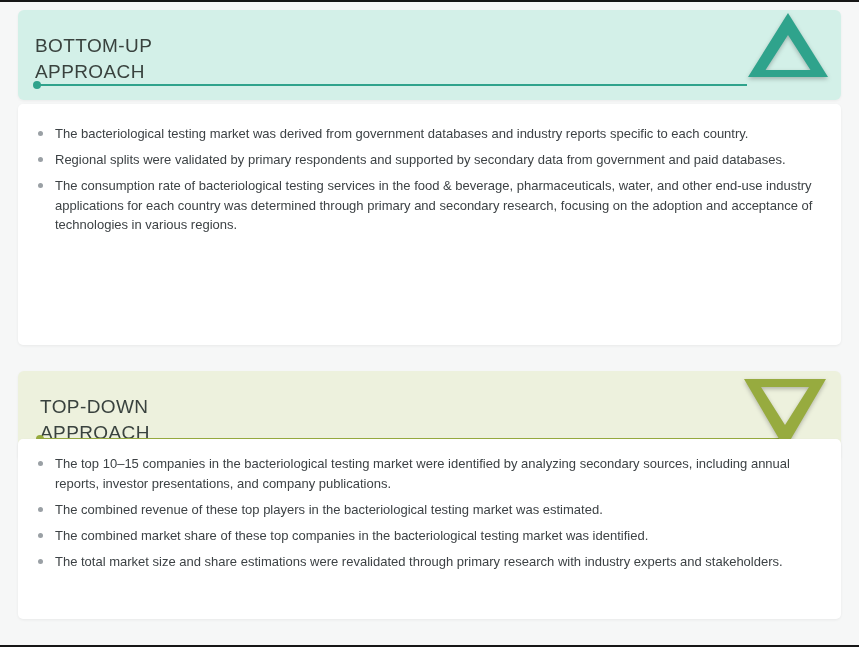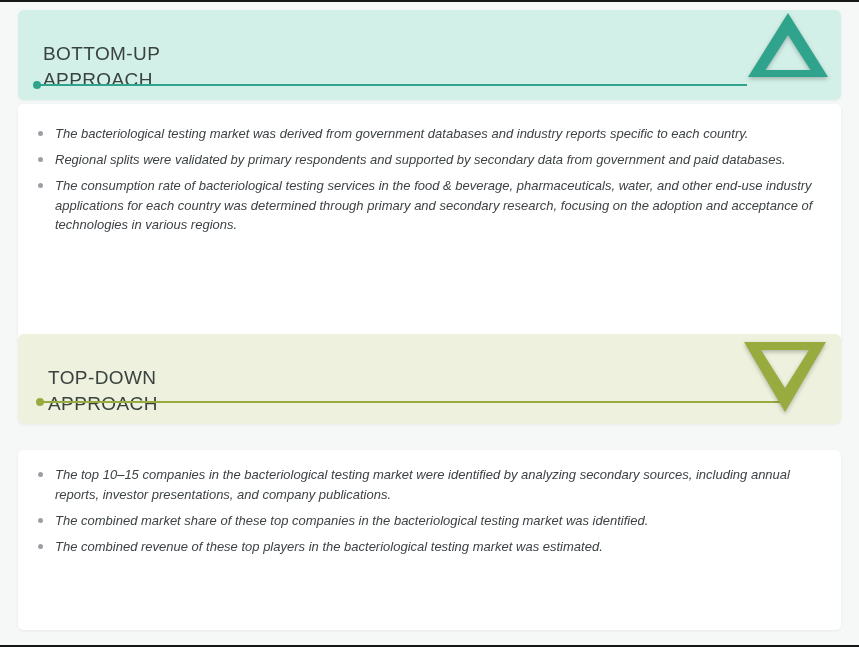--- a/index.html
+++ b/index.html
@@ -20,7 +20,7 @@
   .hdr.s2{top:334px;}
 
   .hdr h2{
-    position:absolute;margin:8px;font-size:19px;font-weight:400;
+    position:absolute;margin:0;font-size:19px;font-weight:400;
     line-height:26px;letter-spacing:0.4px;color:#39423e;
   }
   .hdr.s1 h2{left:17px;top:23px;}

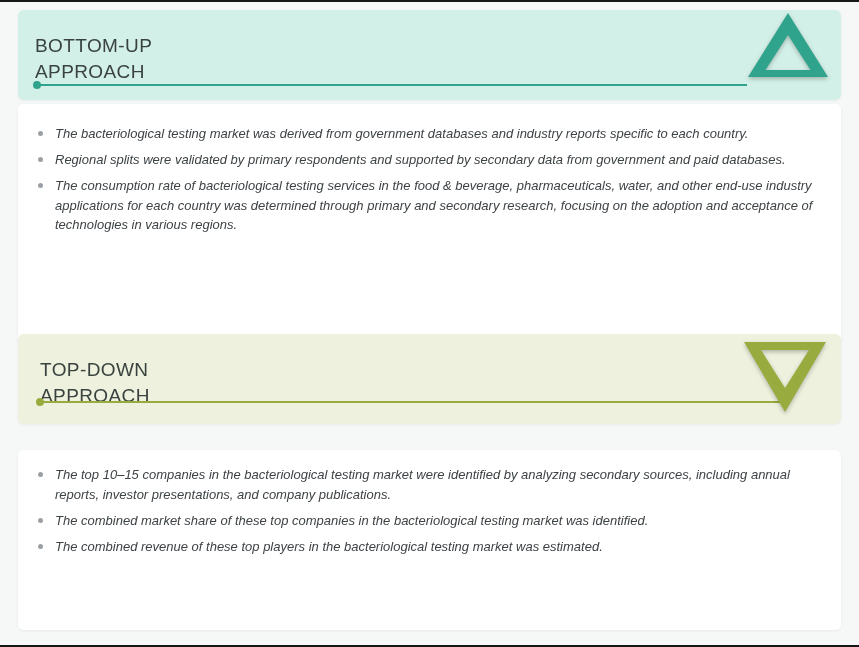--- a/index.html
+++ b/index.html
@@ -40,7 +40,7 @@
 
   .card{
     position:absolute;left:18px;width:823px;background:#ffffff;
-    border-radius:5px;box-shadow:0 1px 3px rgba(0,0,0,0.06);font-style:italic;
+    border-radius:5px;box-shadow:0 1px 3px rgba(0,0,0,0.06);
   }
   .card.s1{top:104px;height:241px;}
   .card.s2{top:450px;height:180px;}

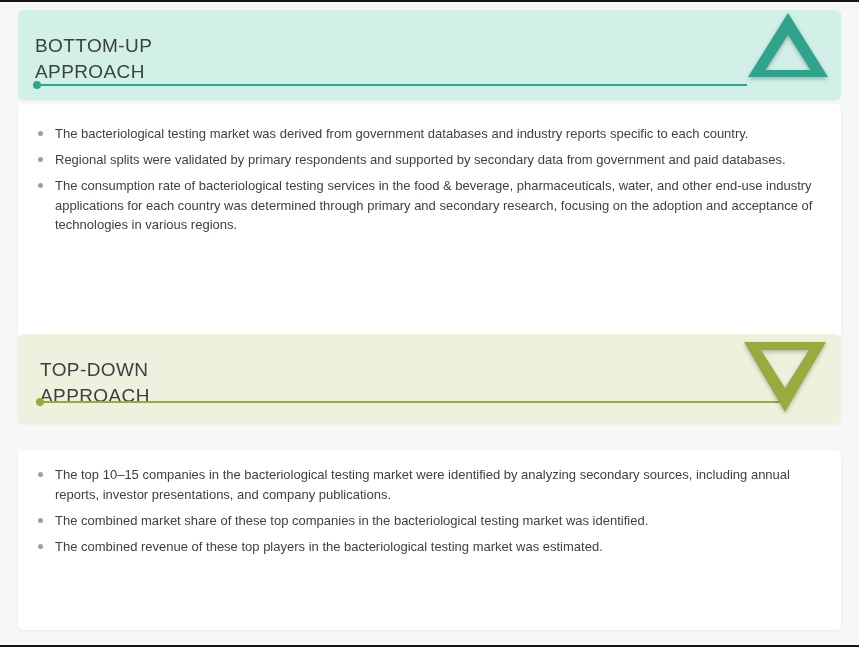--- a/index.html
+++ b/index.html
@@ -17,7 +17,7 @@
     border-radius:6px;box-shadow:0 1px 3px rgba(0,0,0,0.05);
   }
   .hdr.s1{top:10px;}
-  .hdr.s2{top:334px;}
+  .hdr.s2{top:371px;}
 
   .hdr h2{
     position:absolute;margin:0;font-size:19px;font-weight:400;

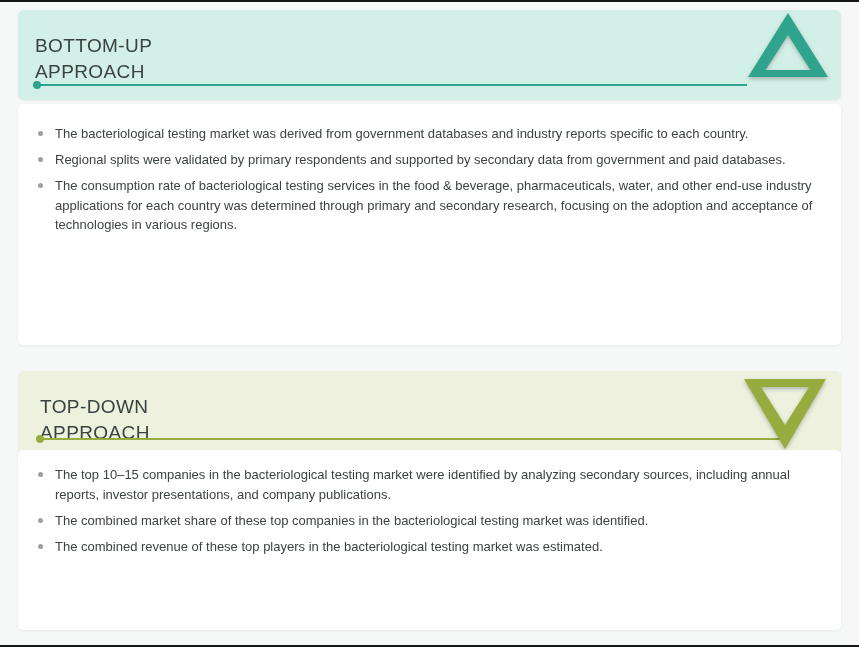--- a/index.html
+++ b/index.html
@@ -43,7 +43,7 @@
     border-radius:5px;box-shadow:0 1px 3px rgba(0,0,0,0.06);
   }
   .card.s1{top:104px;height:241px;}
-  .card.s2{top:450px;height:180px;}
+  .card.s2{top:439px;height:180px;}
 
   .card ul{list-style:none;margin:0;}
   .card.s1 ul{padding:20px 16px 0 20px;}

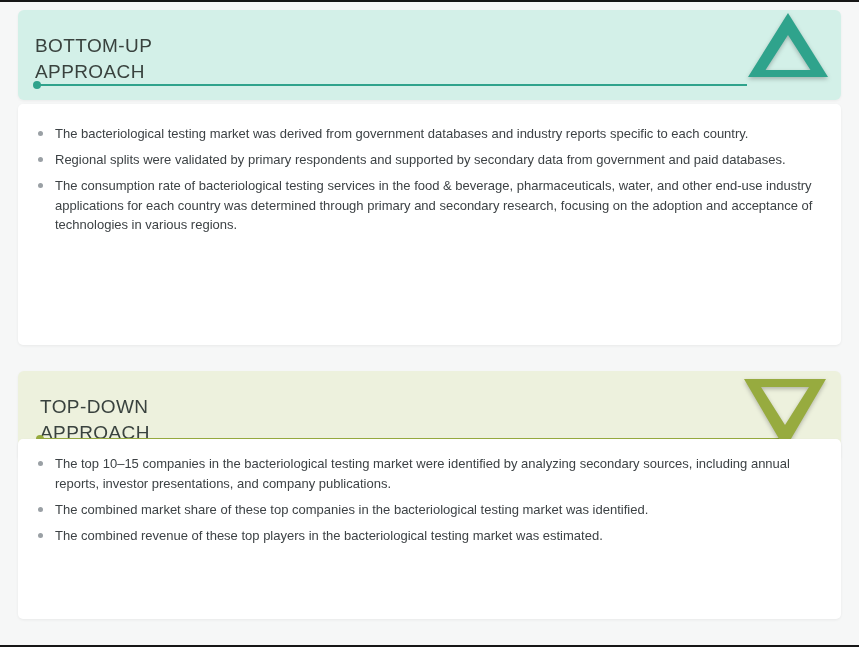--- a/index.html
+++ b/index.html
@@ -112,11 +112,11 @@
     </li>
     <li>
       <span class="bdot"></span>
-      <span class="btxt">The combined market share of these top companies in the bacteriological testing market was identified.</span>
+      <span class="btxt">The combined revenue of these top players in the bacteriological testing market was estimated.</span>
     </li>
     <li>
       <span class="bdot"></span>
-      <span class="btxt">The combined revenue of these top players in the bacteriological testing market was estimated.</span>
+      <span class="btxt">The combined market share of these top companies in the bacteriological testing market was identified.</span>
     </li>
   </ul>
 </section>

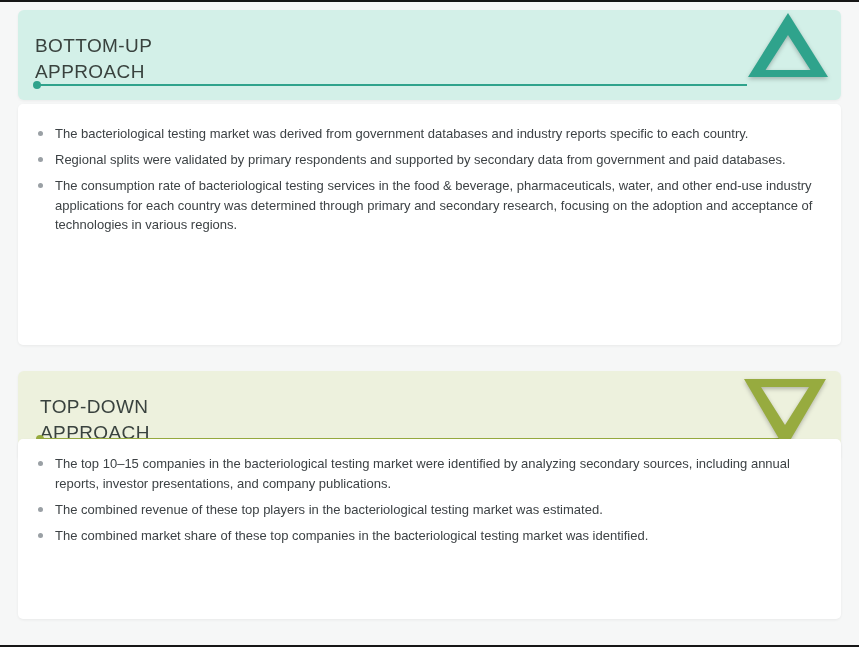--- a/index.html
+++ b/index.html
@@ -118,6 +118,10 @@
       <span class="bdot"></span>
       <span class="btxt">The combined market share of these top companies in the bacteriological testing market was identified.</span>
     </li>
+    <li>
+      <span class="bdot"></span>
+      <span class="btxt">The total market size and share estimations were revalidated through primary research with industry experts and stakeholders.</span>
+    </li>
   </ul>
 </section>
 

